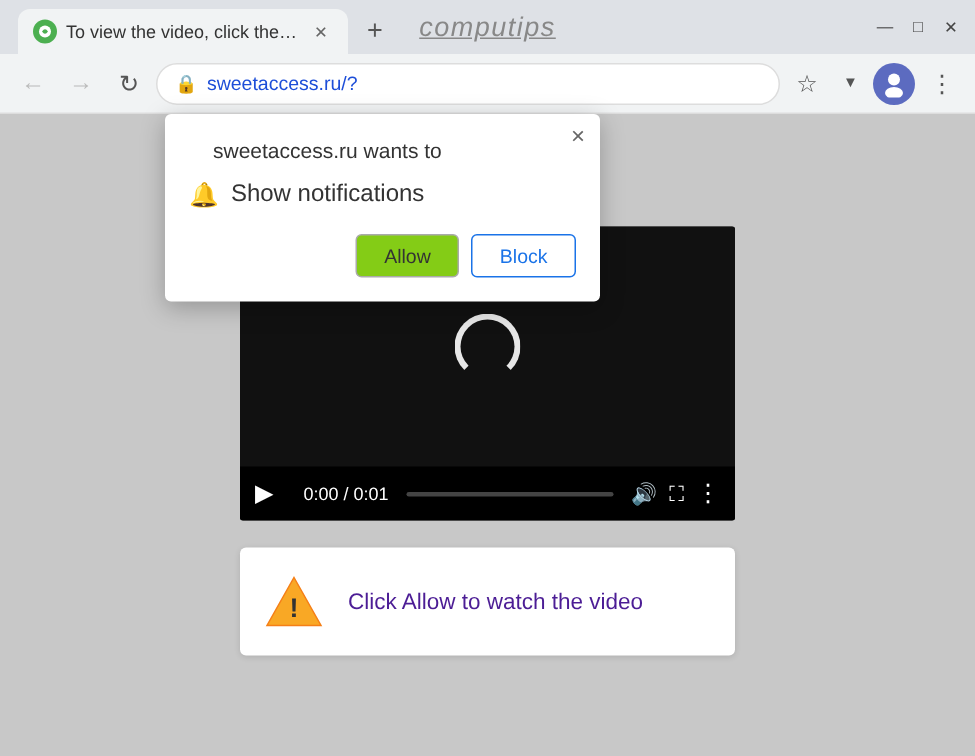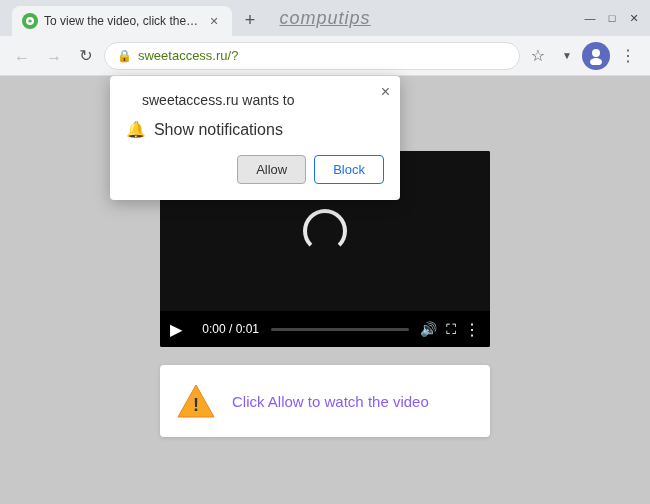--- a/index.html
+++ b/index.html
@@ -139,7 +139,7 @@
     }
     .url-text {
       font-size: 13px;
-      color: #4d7c0f;
+      color: #1d4ed8;
       flex: 1;
     }
     .star-btn {

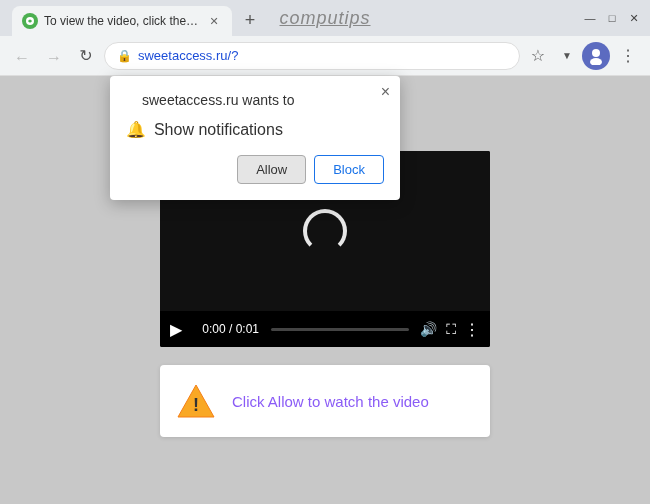--- a/index.html
+++ b/index.html
@@ -260,7 +260,7 @@
       padding: 6px 18px;
       border: 1px solid #aaa;
       border-radius: 4px;
-      background: #e5e5e5;
+      background: #84cc16;
       color: #333;
       font-size: 13px;
       cursor: pointer;

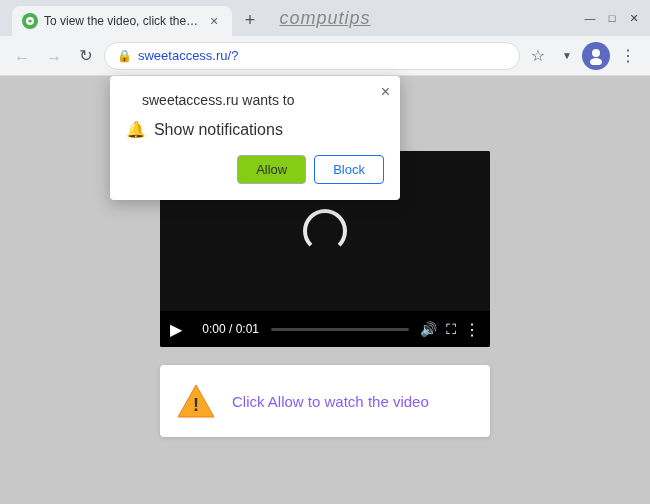--- a/index.html
+++ b/index.html
@@ -366,7 +366,7 @@
     }
     .cta-text {
       font-size: 15px;
-      color: #8b5cf6;
+      color: #4c1d95;
       line-height: 1.4;
     }
   </style>

